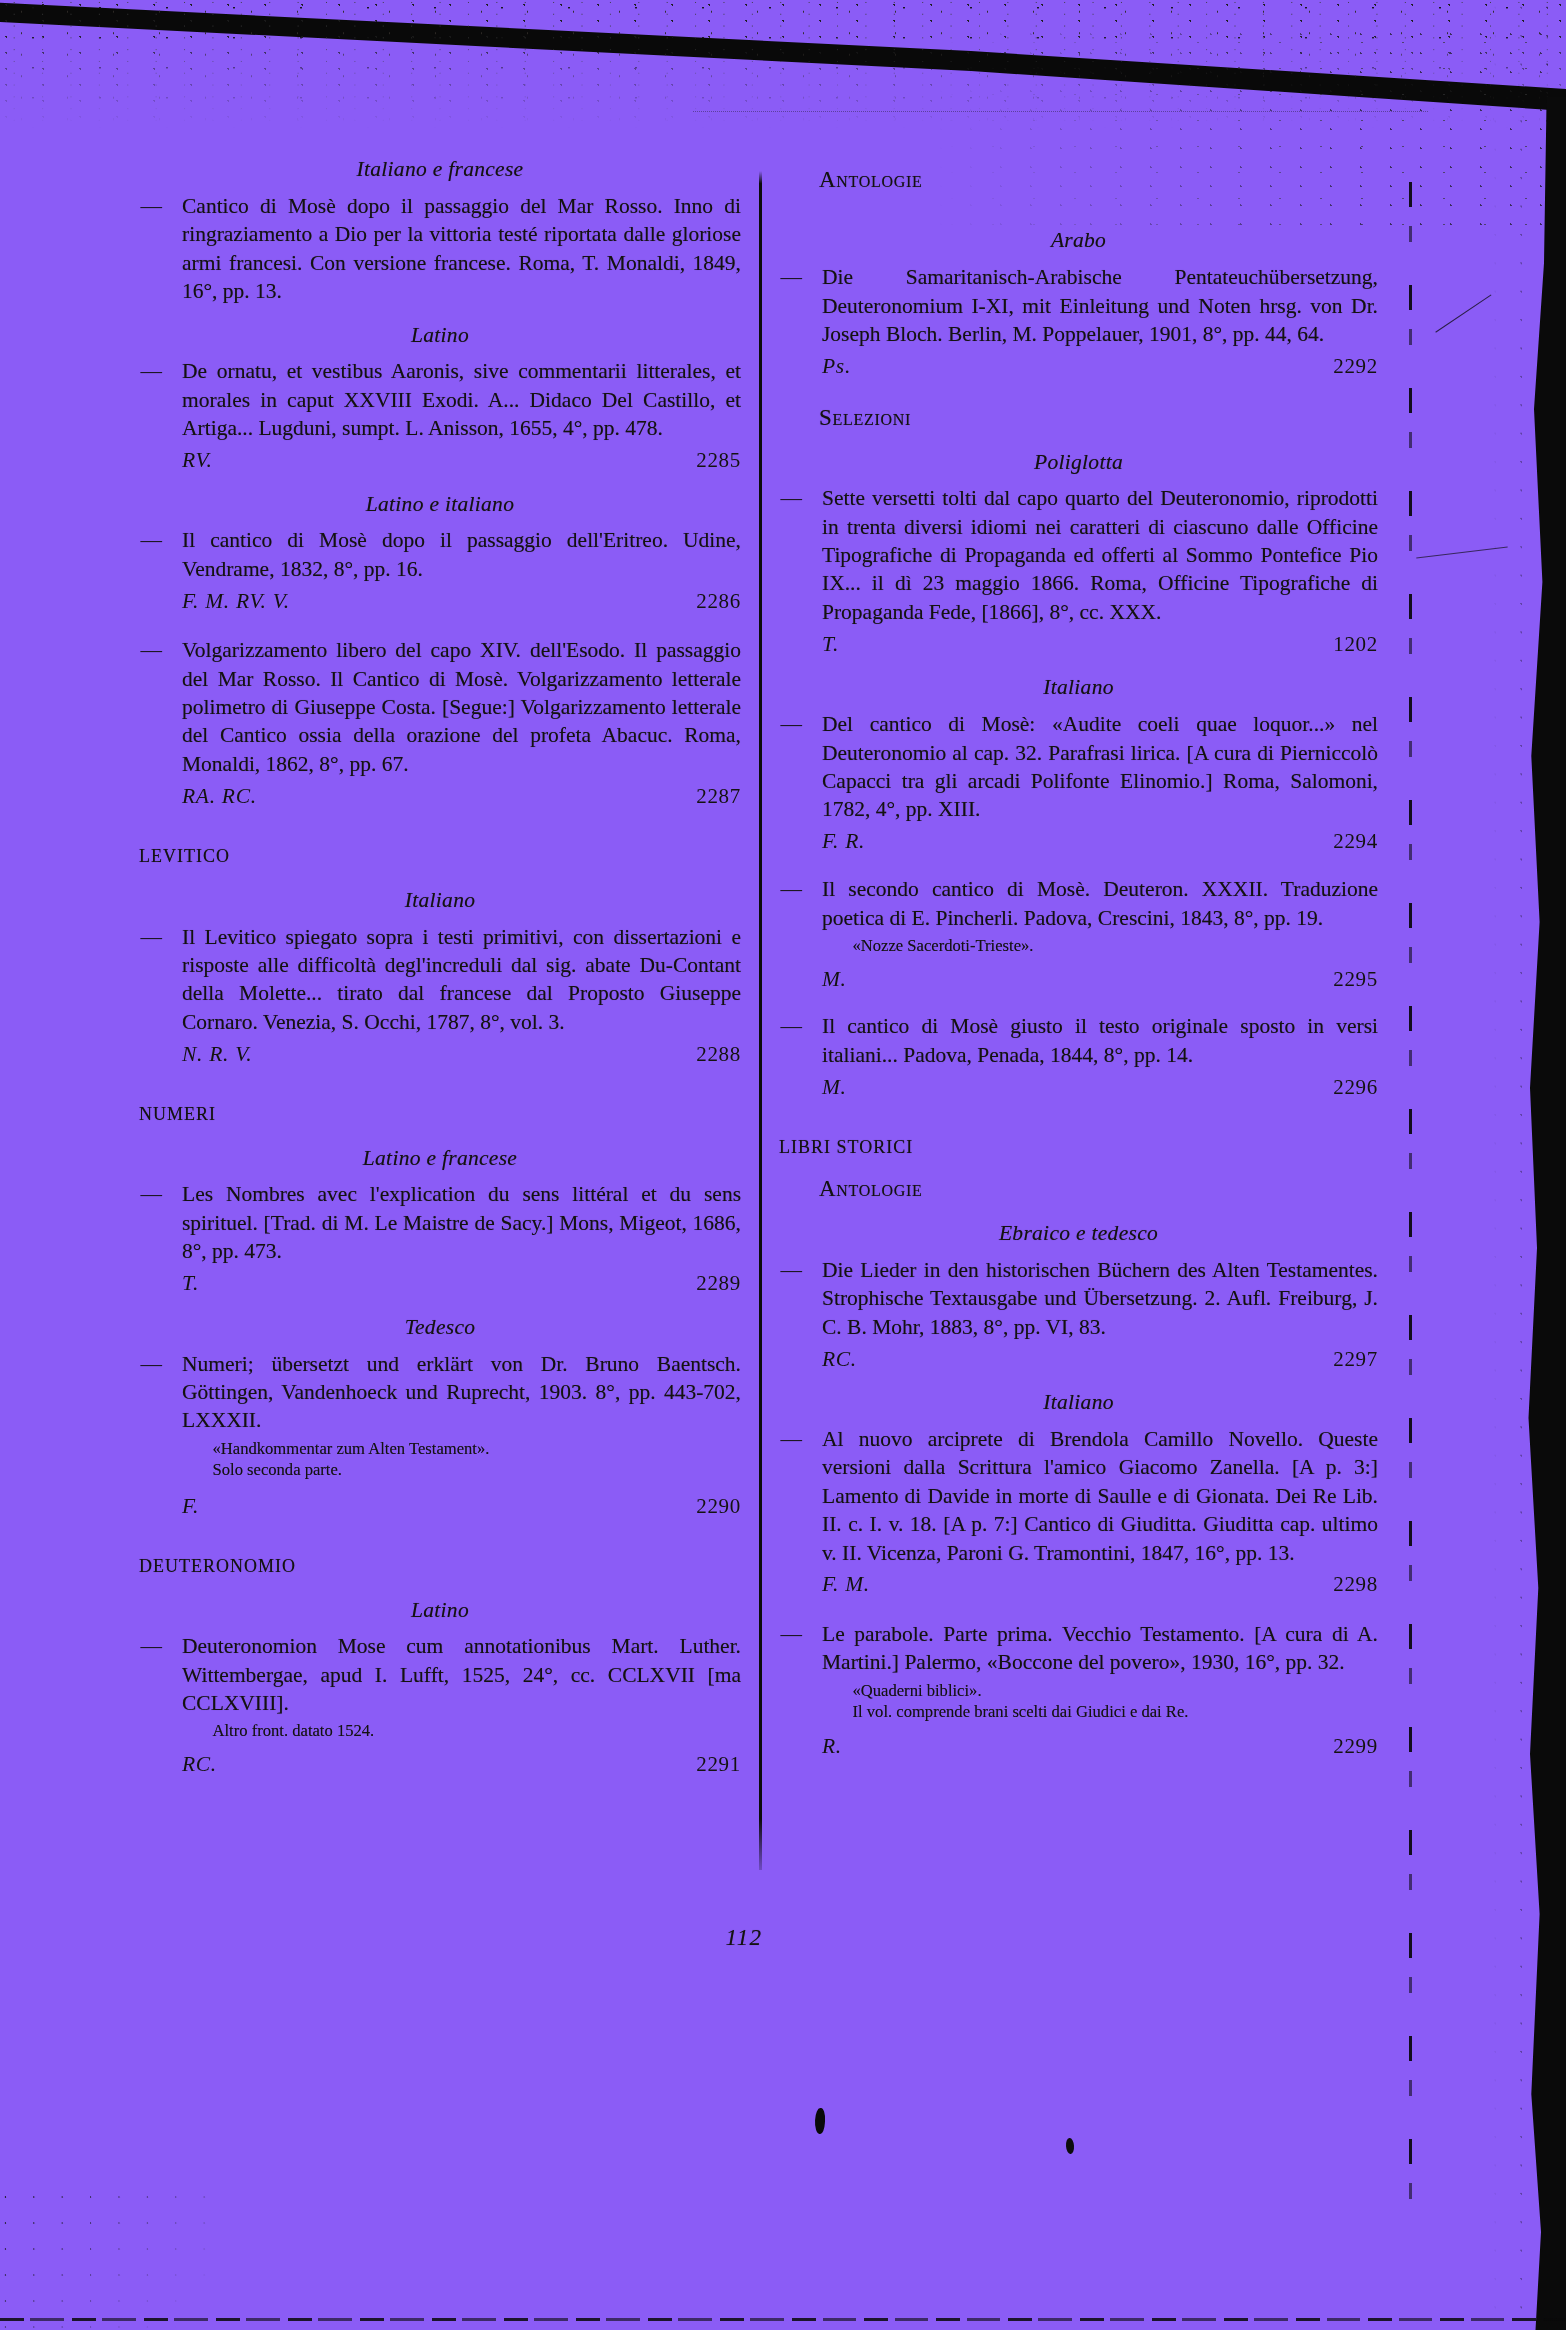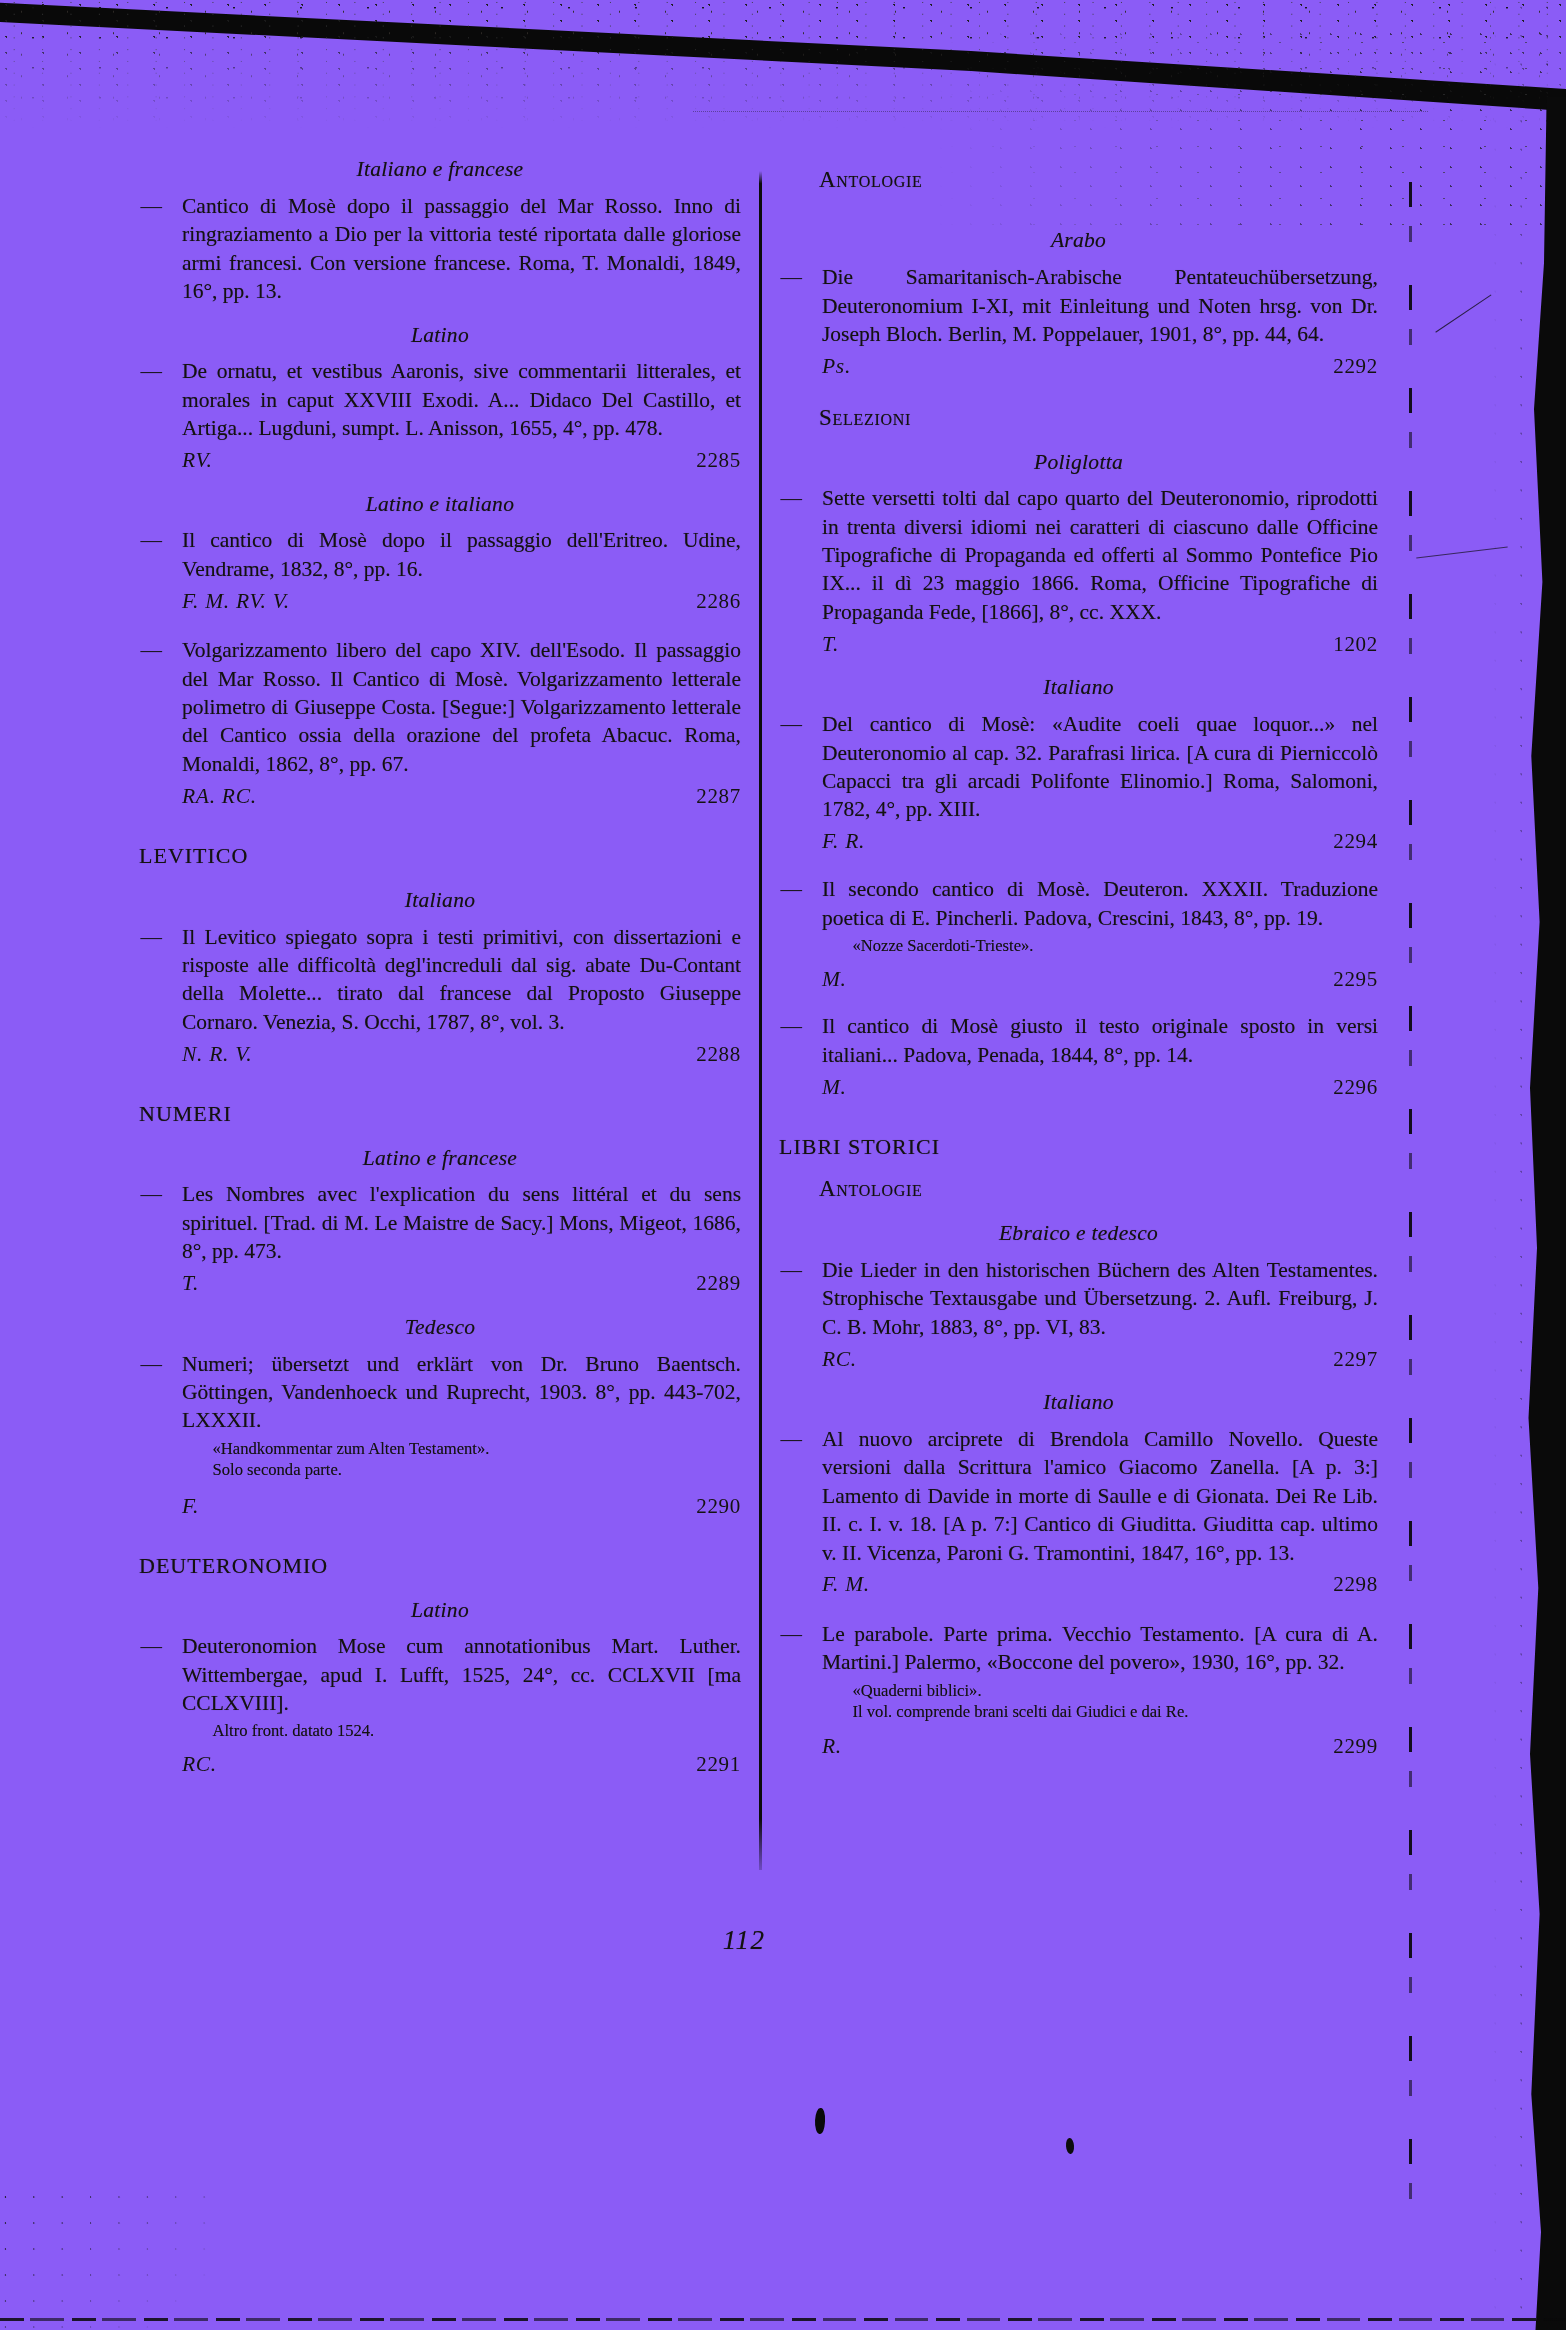--- a/index.html
+++ b/index.html
@@ -23,7 +23,7 @@
   }
   .col > .lang-heading:first-child{margin-top:0;}
   .section-header{
-    font-size:22px;letter-spacing:1px;margin:32px 0 5.5px;
+    font-size:18px;letter-spacing:1px;margin:32px 0 5.5px;
     text-shadow:0 0 0.7px rgba(10,8,6,.5);
   }
   .subsec-header{

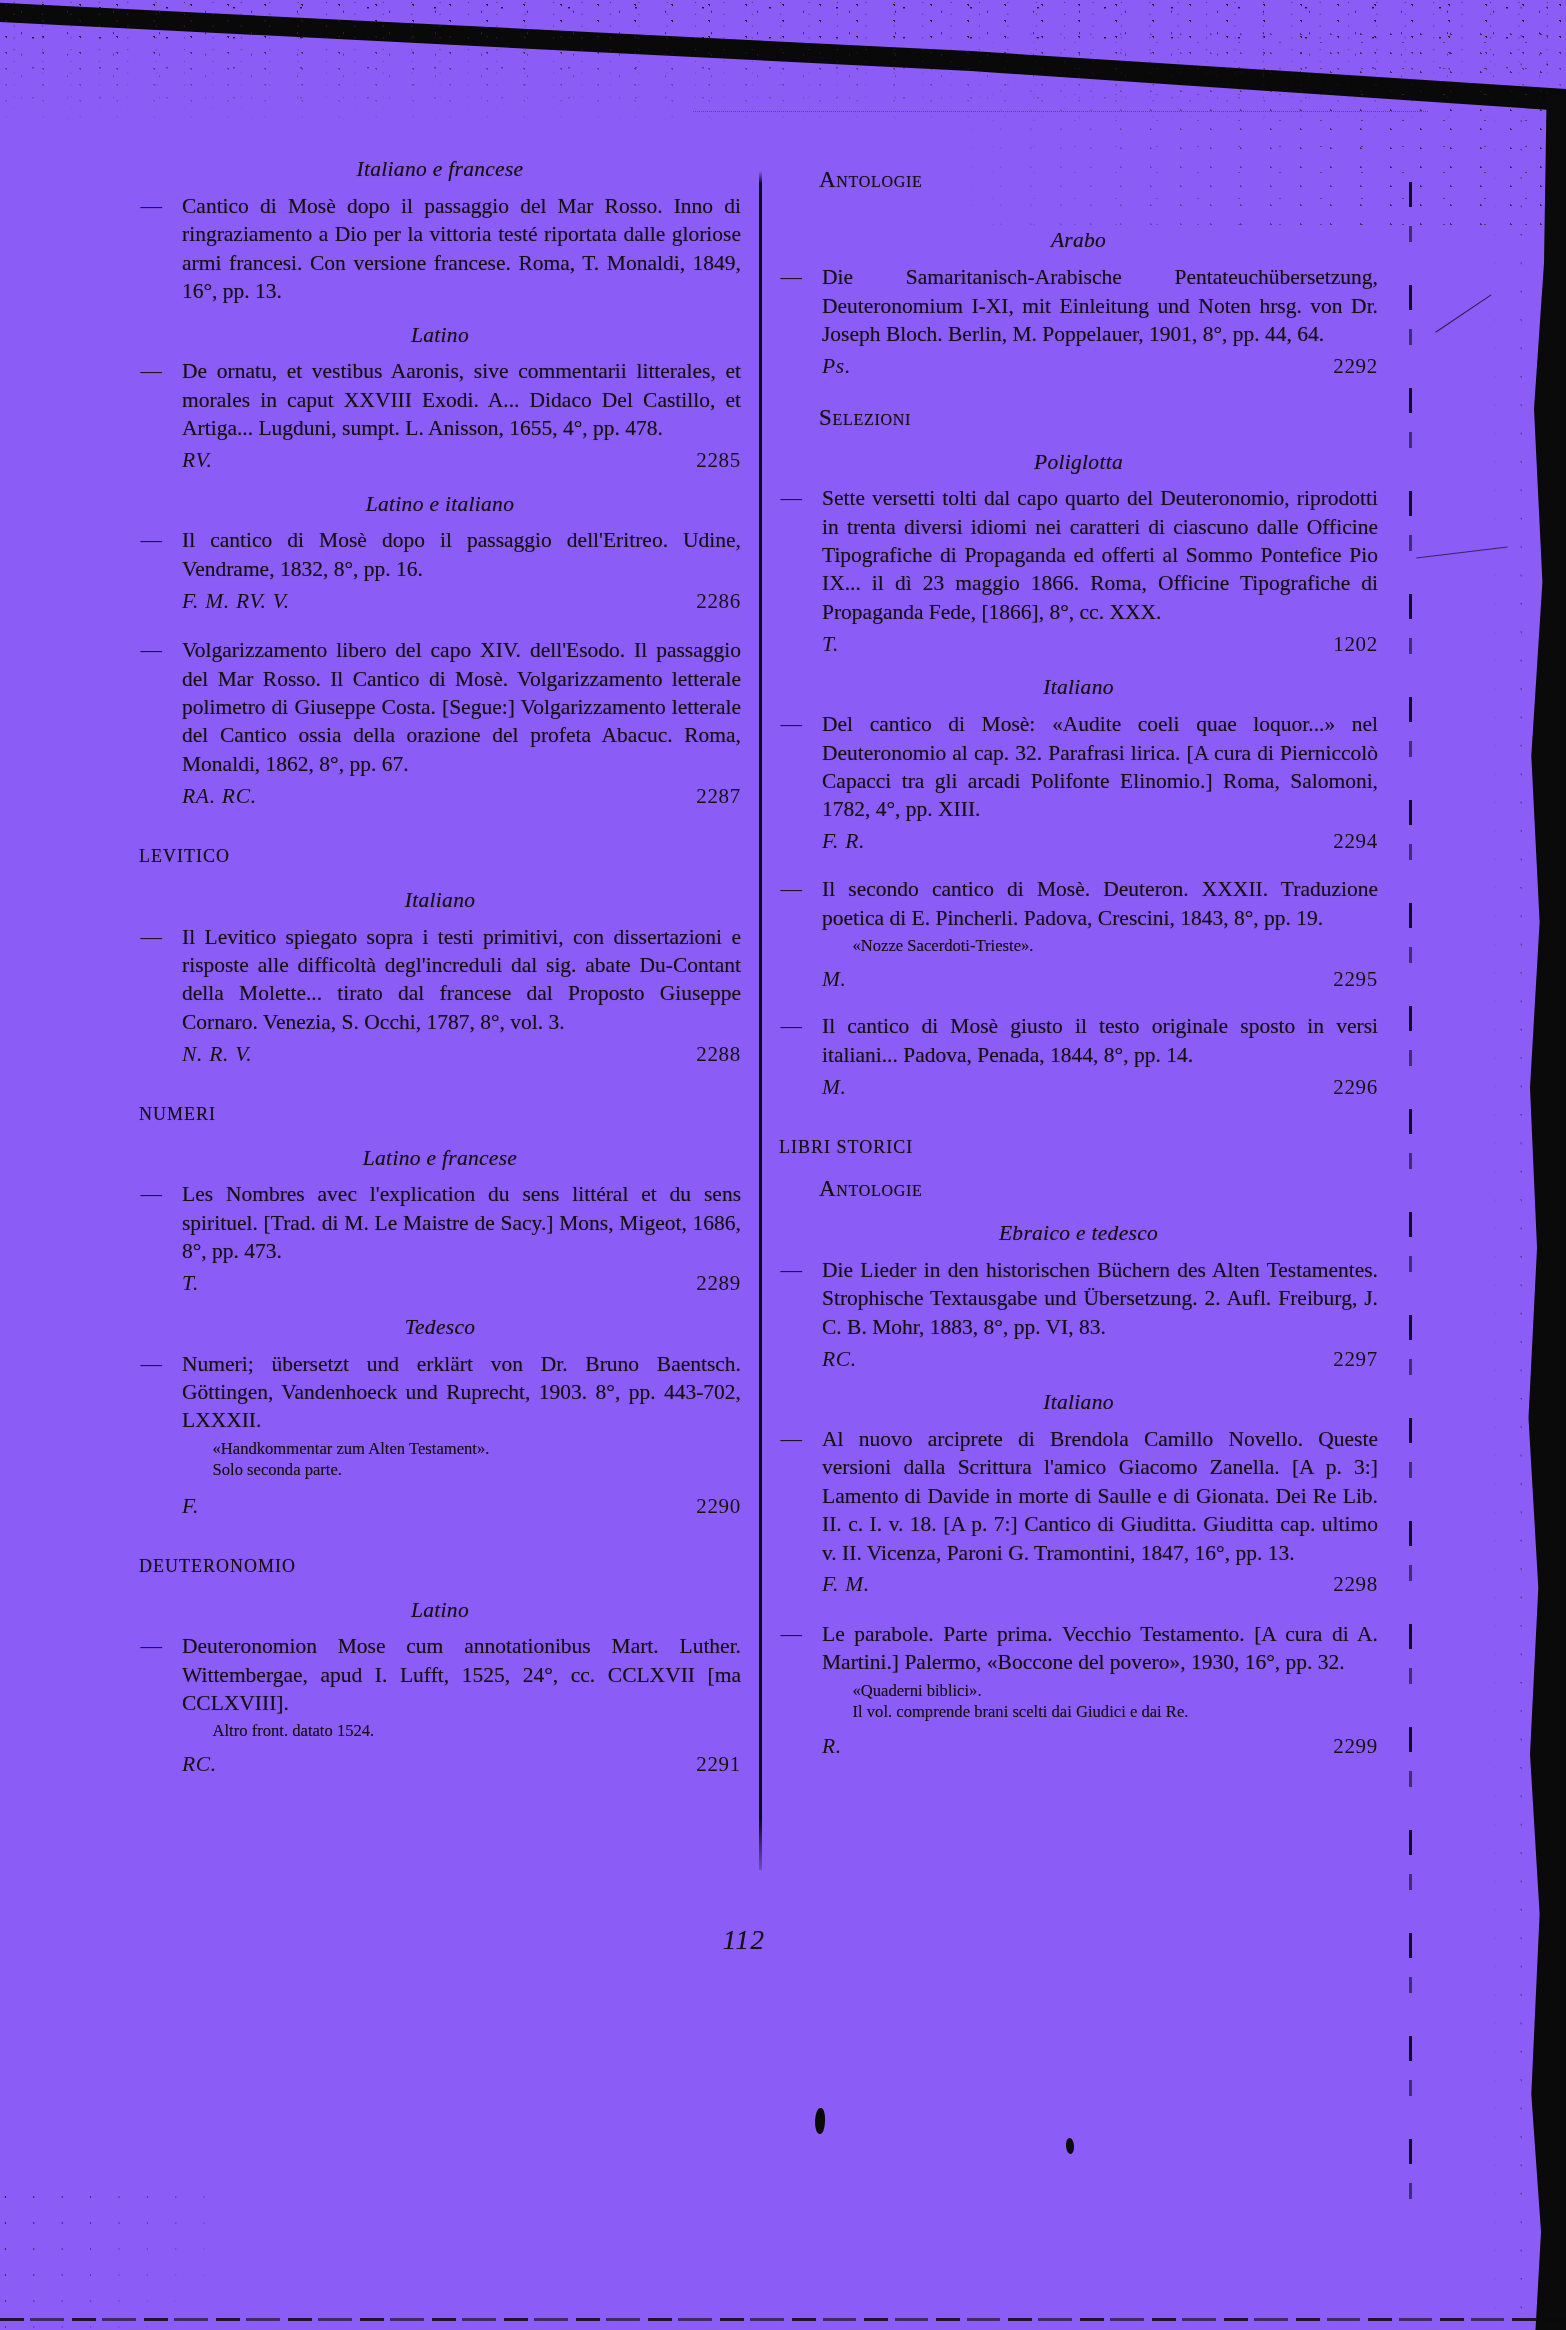--- a/index.html
+++ b/index.html
@@ -48,7 +48,7 @@
 
   .page-number{
     position:absolute;left:706px;top:1925px;width:76px;
-    text-align:center;font-style:italic;font-size:27px;letter-spacing:1.4px;
+    text-align:center;font-style:italic;font-size:23px;letter-spacing:1.4px;
     text-shadow:0 0 0.7px rgba(10,8,6,.5);
   }
 

